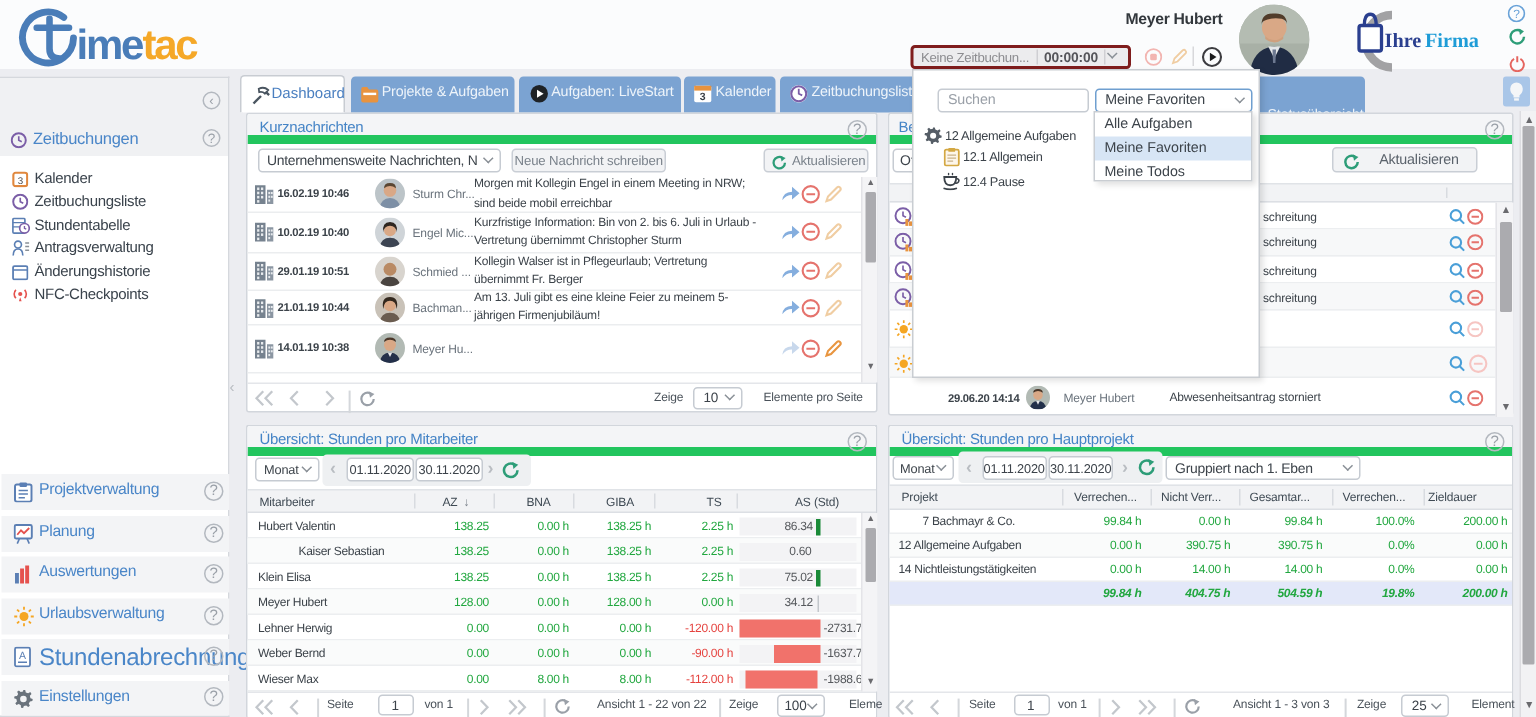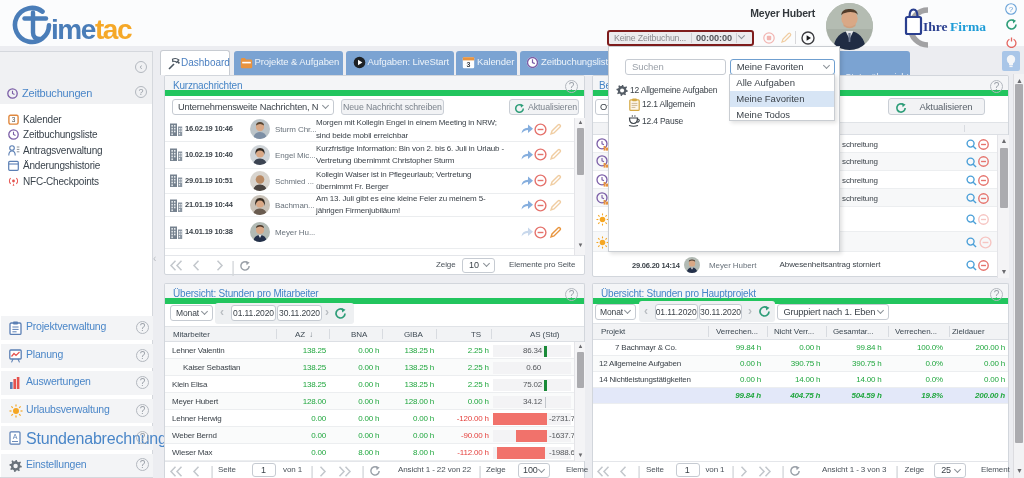--- a/index.html
+++ b/index.html
@@ -142,6 +142,16 @@
   </div>
   <div style="position:relative;height:15.6px;font-size:10px;color:#3a434c;line-height:15.6px;letter-spacing:-0.2px;white-space:nowrap">
     <svg class="abs" style="left:8px;top:2px" width="12" height="11" viewBox="0 0 12 11">
+        <rect x="0.6" y="0.6" width="8" height="9.8" rx="0.8" fill="#fff" stroke="#5b7fb4" stroke-width="1.1"></rect>
+        <line x1="0.6" y1="3.4" x2="8.6" y2="3.4" stroke="#5b7fb4" stroke-width="0.9"></line>
+        <line x1="0.6" y1="6.2" x2="8.6" y2="6.2" stroke="#5b7fb4" stroke-width="0.9"></line>
+        <circle cx="8.3" cy="7.2" r="3.2" fill="#fff" stroke="#7b5ea7" stroke-width="1.1"></circle>
+        <path d="M8.3 5.6 L8.3 7.2 L9.5 7.8" fill="none" stroke="#7b5ea7" stroke-width="0.9"></path>
+      </svg>
+    <span style="position:absolute;left:23px">Stundentabelle</span>
+  </div>
+  <div style="position:relative;height:15.6px;font-size:10px;color:#3a434c;line-height:15.6px;letter-spacing:-0.2px;white-space:nowrap">
+    <svg class="abs" style="left:8px;top:2px" width="12" height="11" viewBox="0 0 12 11">
         <circle cx="4" cy="3" r="2.3" fill="none" stroke="#5b7fb4" stroke-width="1.1"></circle>
         <path d="M0.8 10.4 Q0.8 6 4 6 Q7.2 6 7.2 10.4" fill="none" stroke="#5b7fb4" stroke-width="1.1"></path>
         <line x1="8.8" y1="2" x2="11.4" y2="2" stroke="#8a9097" stroke-width="1"></line>

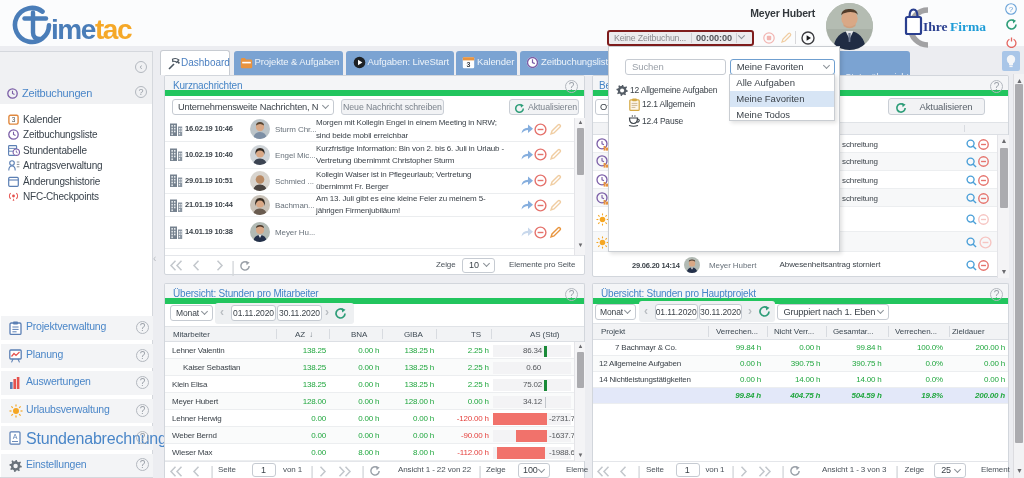--- a/index.html
+++ b/index.html
@@ -877,7 +877,7 @@
       <path d="M11 6.5 A4.5 4.5 0 1 1 8.8 2.6" fill="none" stroke="#2d9d78" stroke-width="1.7"></path>
       <path d="M7.5 1 L11.5 2.8 L8.3 5.6 Z" fill="#2d9d78"></path>
     </svg>
-  <div class="sel" style="left:184.4px;top:20px;width:112px;height:16px;line-height:14px;padding-left:5px;font-size:9.3px;letter-spacing:-0.2px">Gruppiert nach 1. Eben<span class="car"></span></div>
+  <div class="sel" style="left:184.4px;top:20px;width:130px;height:16px;line-height:14px;padding-left:5px;font-size:9.3px;letter-spacing:-0.2px">Gruppiert nach 1. Eben<span class="car"></span></div>
   <div class="th" style="left:0;top:39.5px;width:415px;height:16.5px;line-height:15px">
     <span class="abs" style="left:8px">Projekt</span>
     <span class="abs" style="left:123px">Verrechen...</span>

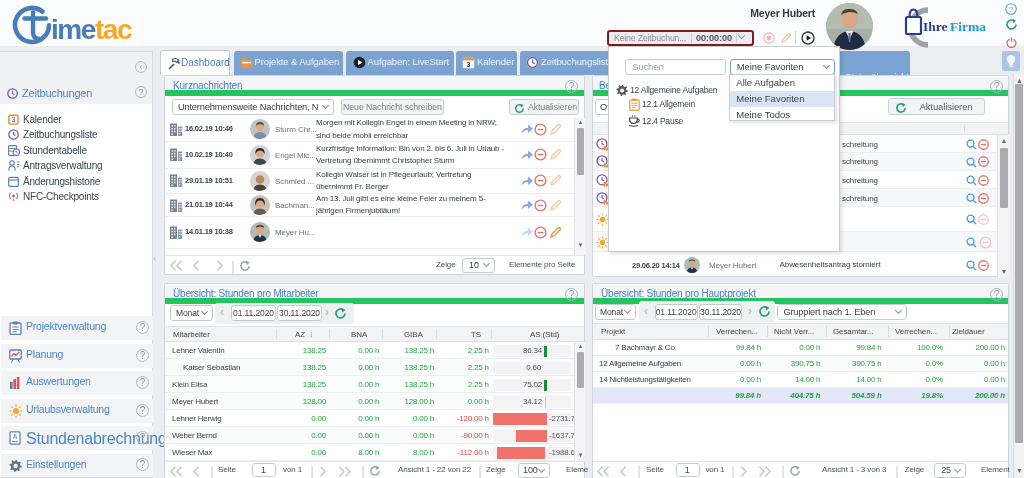--- a/index.html
+++ b/index.html
@@ -589,7 +589,7 @@
       <span class="cdiv" style="left:325.7px"></span>
   </div>
   <div class="trow" style="left:0;top:58.5px;width:409px;height:17px">
-    <span class="cell" style="left:0;width:110px;justify-content:flex-start;padding-left:7px">Lehner Valentin</span>
+    <span class="cell" style="left:0;width:110px;justify-content:flex-start;padding-left:7px">Hubert Valentin</span>
     <span class="cell grn" style="left:110.5px;width:53.5px;padding-right:3px">138.25</span>
     <span class="cell grn" style="left:164px;width:53.3px;padding-right:3px">0.00 h</span>
     <span class="cell grn" style="left:217.3px;width:53.8px;padding-right:2px">138.25 h</span>

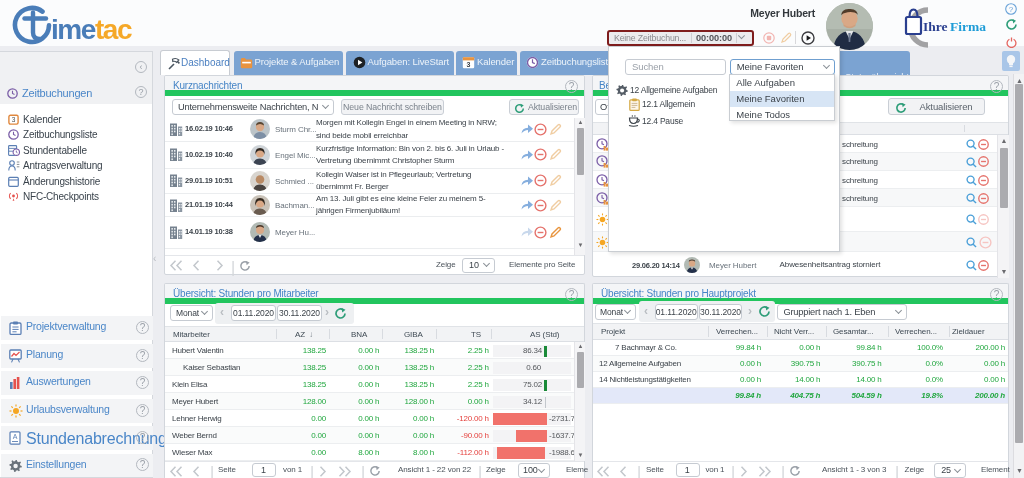--- a/index.html
+++ b/index.html
@@ -599,7 +599,7 @@
     <span class="abs" style="left:379.4px;top:3.5px;width:2.2px;height:11px;background:#1a8a38"></span>
   </div>
   <div class="trow" style="left:0;top:75.5px;width:409px;height:17px;background:#fafbfb">
-    <span class="cell" style="left:0;width:110px;justify-content:flex-start;padding-left:18px">Kaiser Sebastian</span>
+    <span class="cell" style="left:16px;width:110px;justify-content:flex-start;padding-left:18px">Kaiser Sebastian</span>
     <span class="cell grn" style="left:110.5px;width:53.5px;padding-right:3px">138.25</span>
     <span class="cell grn" style="left:164px;width:53.3px;padding-right:3px">0.00 h</span>
     <span class="cell grn" style="left:217.3px;width:53.8px;padding-right:2px">138.25 h</span>

